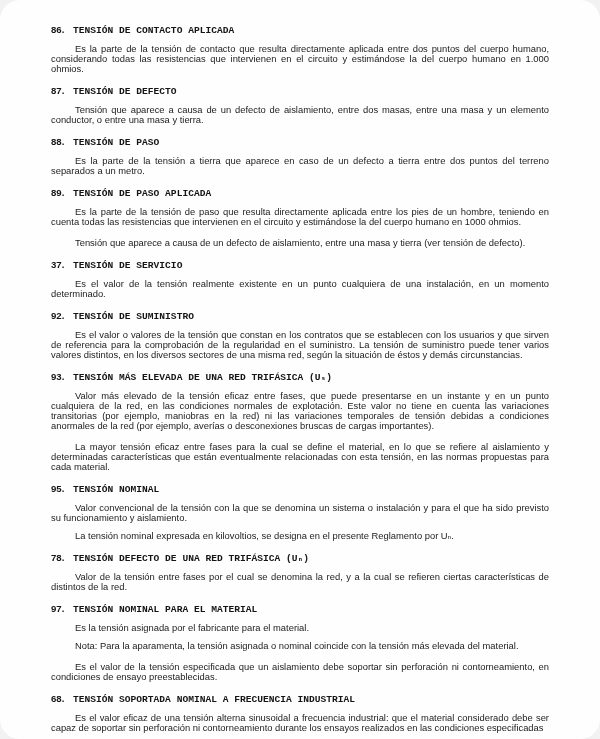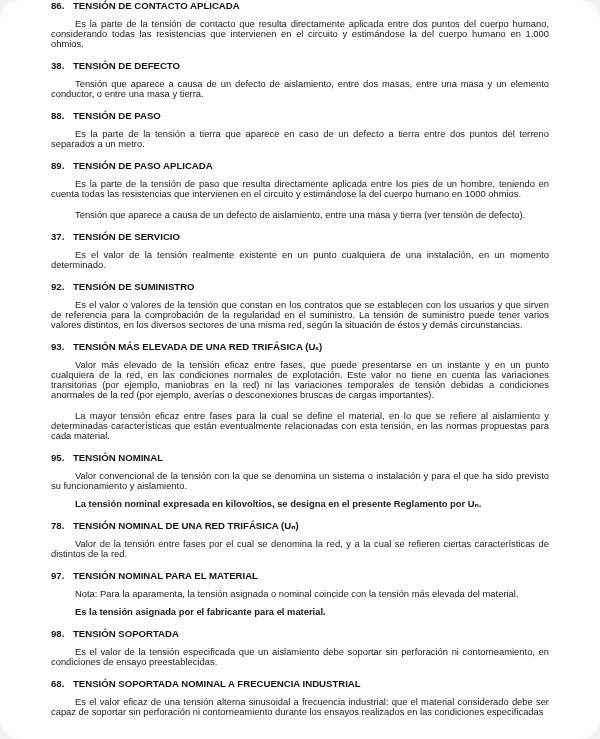--- a/index.html
+++ b/index.html
@@ -16,7 +16,7 @@
     color: #1b1b1b;
     font-family: "Liberation Sans", "DejaVu Sans", sans-serif;
     box-sizing: border-box;
-    padding: 0 43px 0 43px;
+    padding: 24px 43px 0 43px;
     overflow: hidden;
     border-radius: 20px;
   }

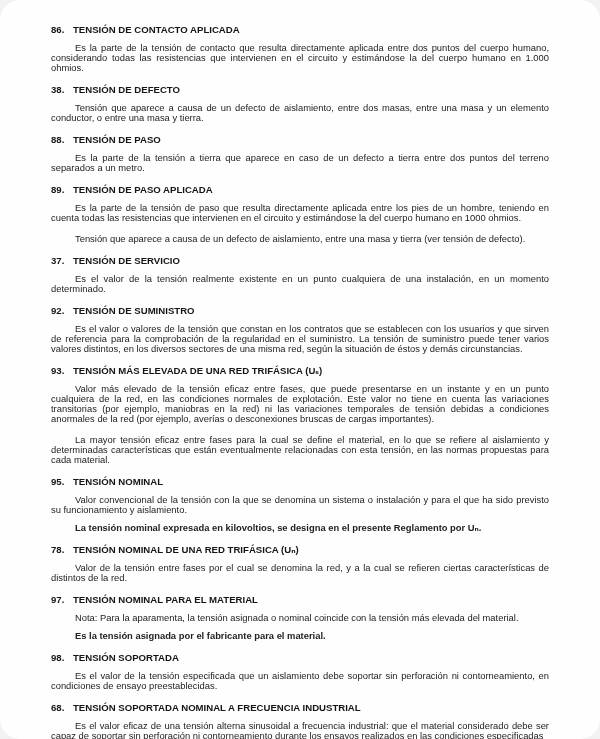--- a/index.html
+++ b/index.html
@@ -40,6 +40,7 @@
   }
   .heading .title {
     flex: 1 1 auto;
+    font-family: Liberation Mono, monospace;
   }
   .definition-item p {
     margin: 8px;

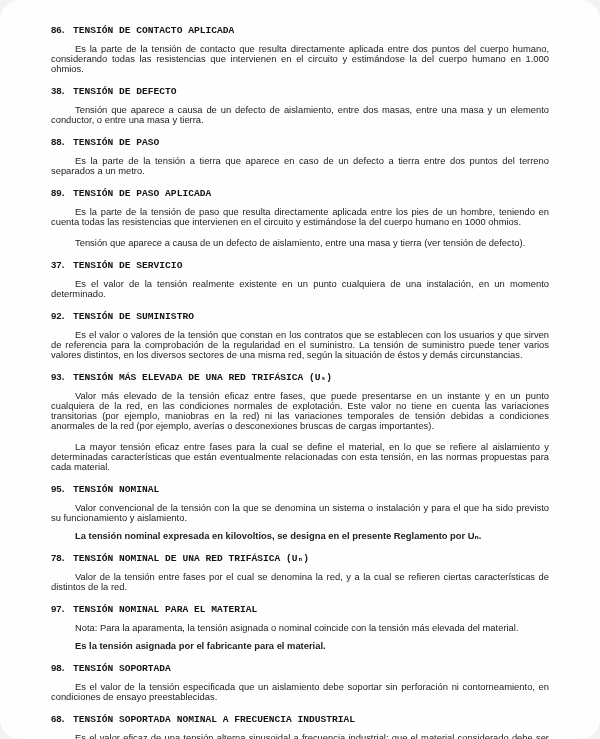--- a/index.html
+++ b/index.html
@@ -69,7 +69,7 @@
       </section>
       <section class="definition-item">
         <h2 class="heading">
-          <span class="num">38.</span>
+          <span class="num">87.</span>
           <span class="title">TENSIÓN DE DEFECTO</span>
         </h2>
         <p>Tensión que aparece a causa de un defecto de aislamiento, entre dos masas, entre una masa y un elemento conductor, o entre una masa y tierra.</p>

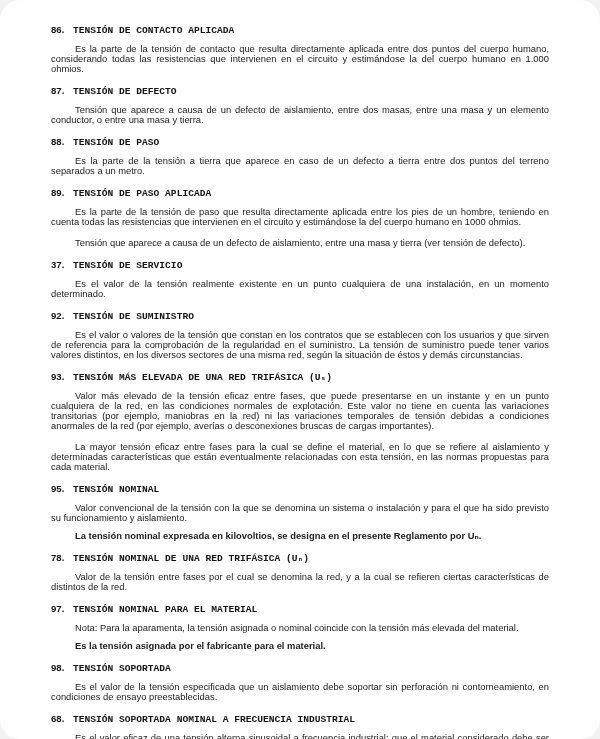--- a/index.html
+++ b/index.html
@@ -52,7 +52,6 @@
   }
   .definition-item p + p {
     margin-top: 2px;
-    font-weight: bold;
   }
 </style>
 </head>

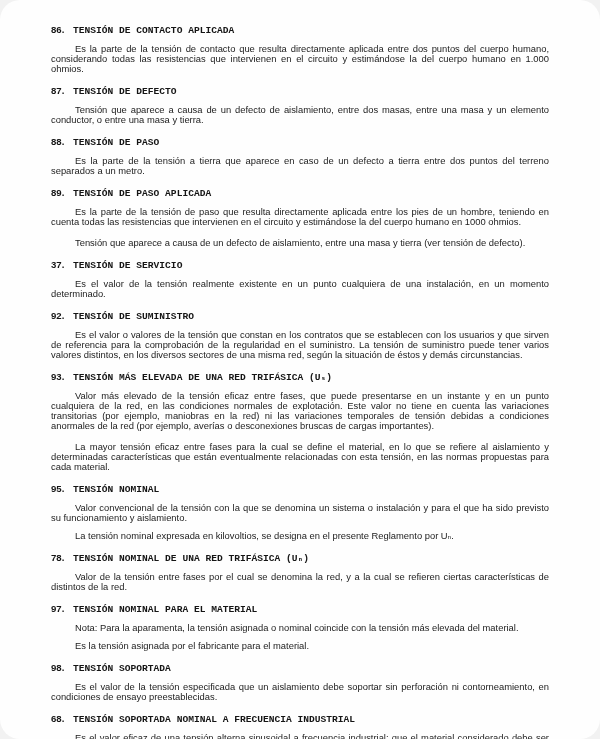--- a/index.html
+++ b/index.html
@@ -125,7 +125,7 @@
       <section class="definition-item">
         <h2 class="heading">
           <span class="num">78.</span>
-          <span class="title">TENSIÓN NOMINAL DE UNA RED TRIFÁSICA (Uₙ)</span>
+          <span class="title">TENSIÓN DEFECTO DE UNA RED TRIFÁSICA (Uₙ)</span>
         </h2>
         <p>Valor de la tensión entre fases por el cual se denomina la red, y a la cual se refieren ciertas características de distintos de la red.</p>
       </section>

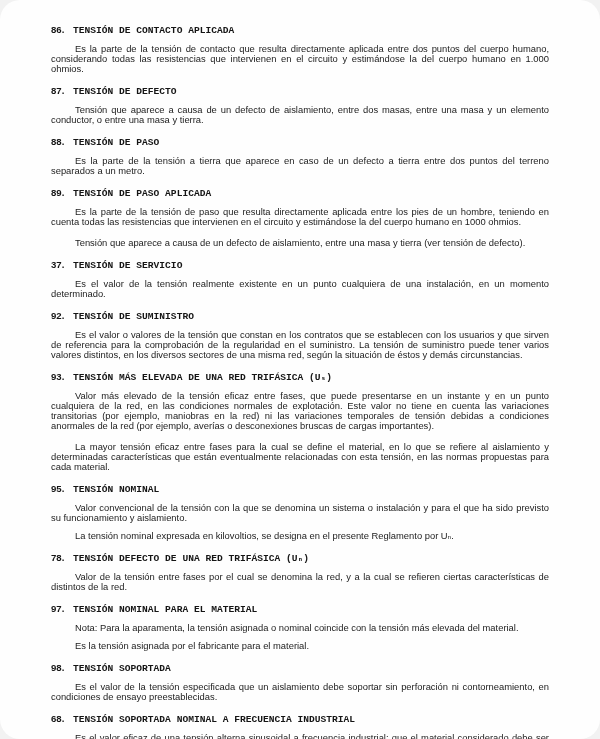--- a/index.html
+++ b/index.html
@@ -134,8 +134,8 @@
           <span class="num">97.</span>
           <span class="title">TENSIÓN NOMINAL PARA EL MATERIAL</span>
         </h2>
+        <p>Es la tensión asignada por el fabricante para el material.</p>
         <p>Nota: Para la aparamenta, la tensión asignada o nominal coincide con la tensión más elevada del material.</p>
-        <p>Es la tensión asignada por el fabricante para el material.</p>
       </section>
       <section class="definition-item">
         <h2 class="heading">

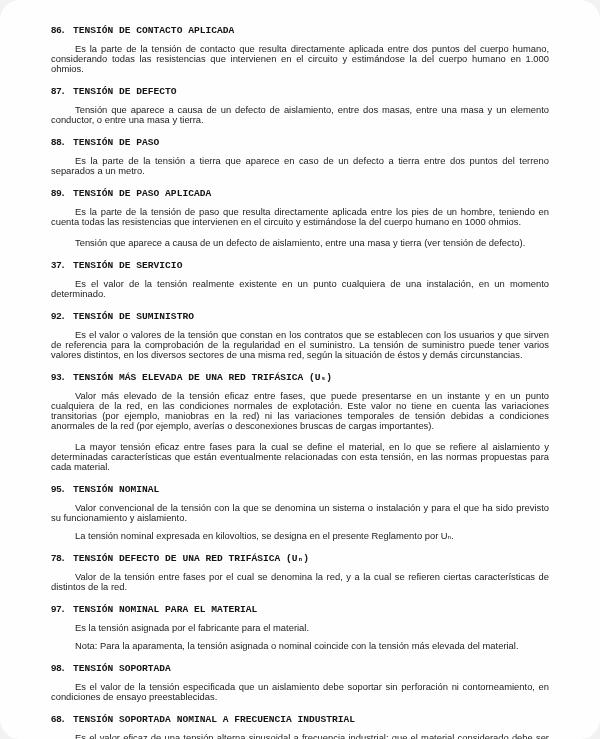--- a/index.html
+++ b/index.html
@@ -138,10 +138,6 @@
         <p>Nota: Para la aparamenta, la tensión asignada o nominal coincide con la tensión más elevada del material.</p>
       </section>
       <section class="definition-item">
-        <h2 class="heading">
-          <span class="num">98.</span>
-          <span class="title">TENSIÓN SOPORTADA</span>
-        </h2>
         <p>Es el valor de la tensión especificada que un aislamiento debe soportar sin perforación ni contorneamiento, en condiciones de ensayo preestablecidas.</p>
       </section>
       <section class="definition-item">

